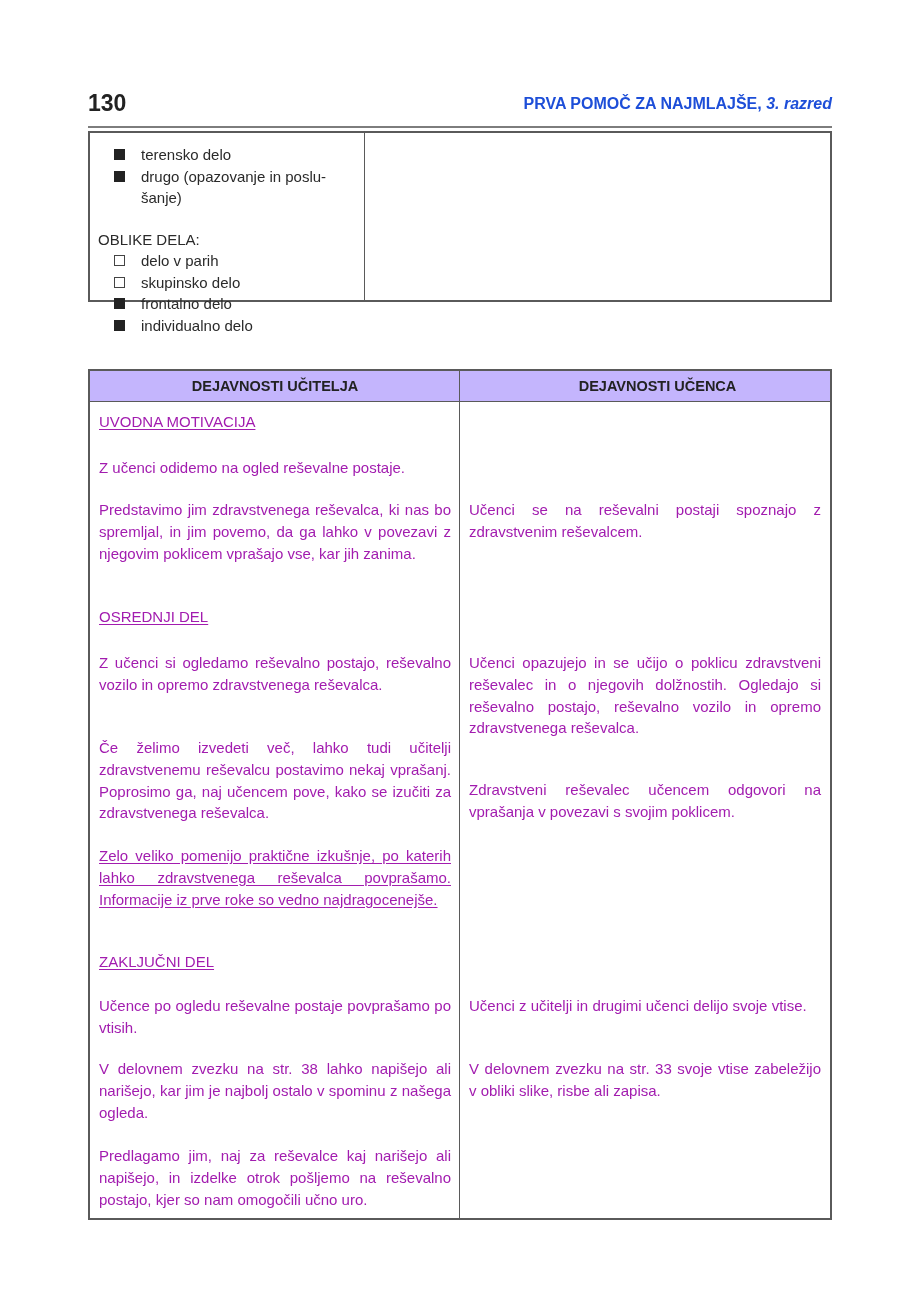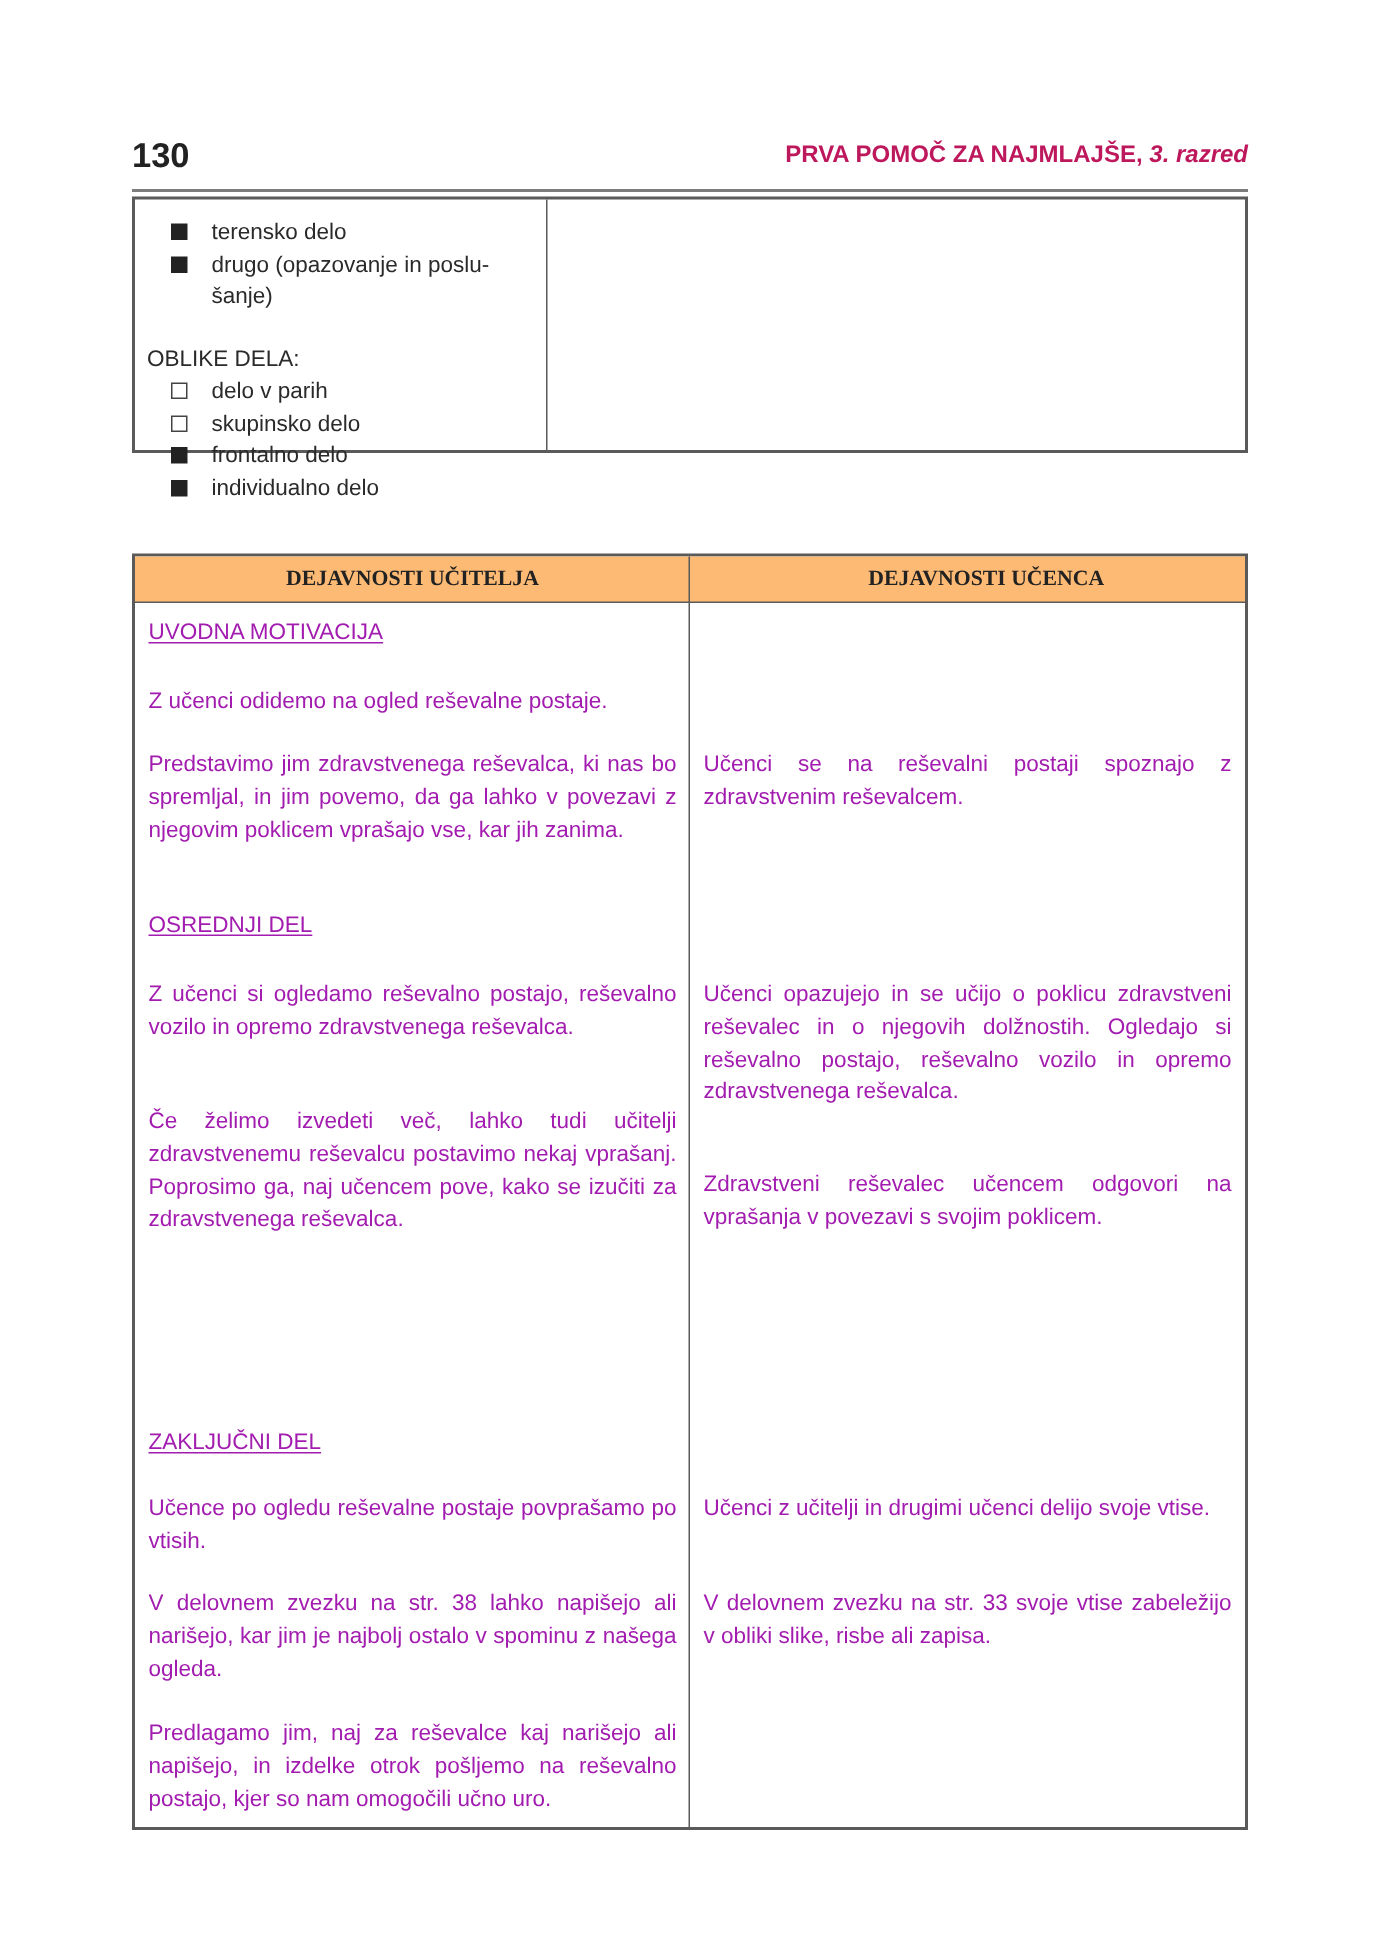--- a/index.html
+++ b/index.html
@@ -18,7 +18,7 @@
     }
     .running-title {
       position: absolute; right: 0; top: 5px;
-      font-size: 16px; font-weight: bold; color: #be185d;
+      font-size: 16px; font-weight: bold; color: #1d4ed8;
     }
     .running-title em { font-style: italic; }
 

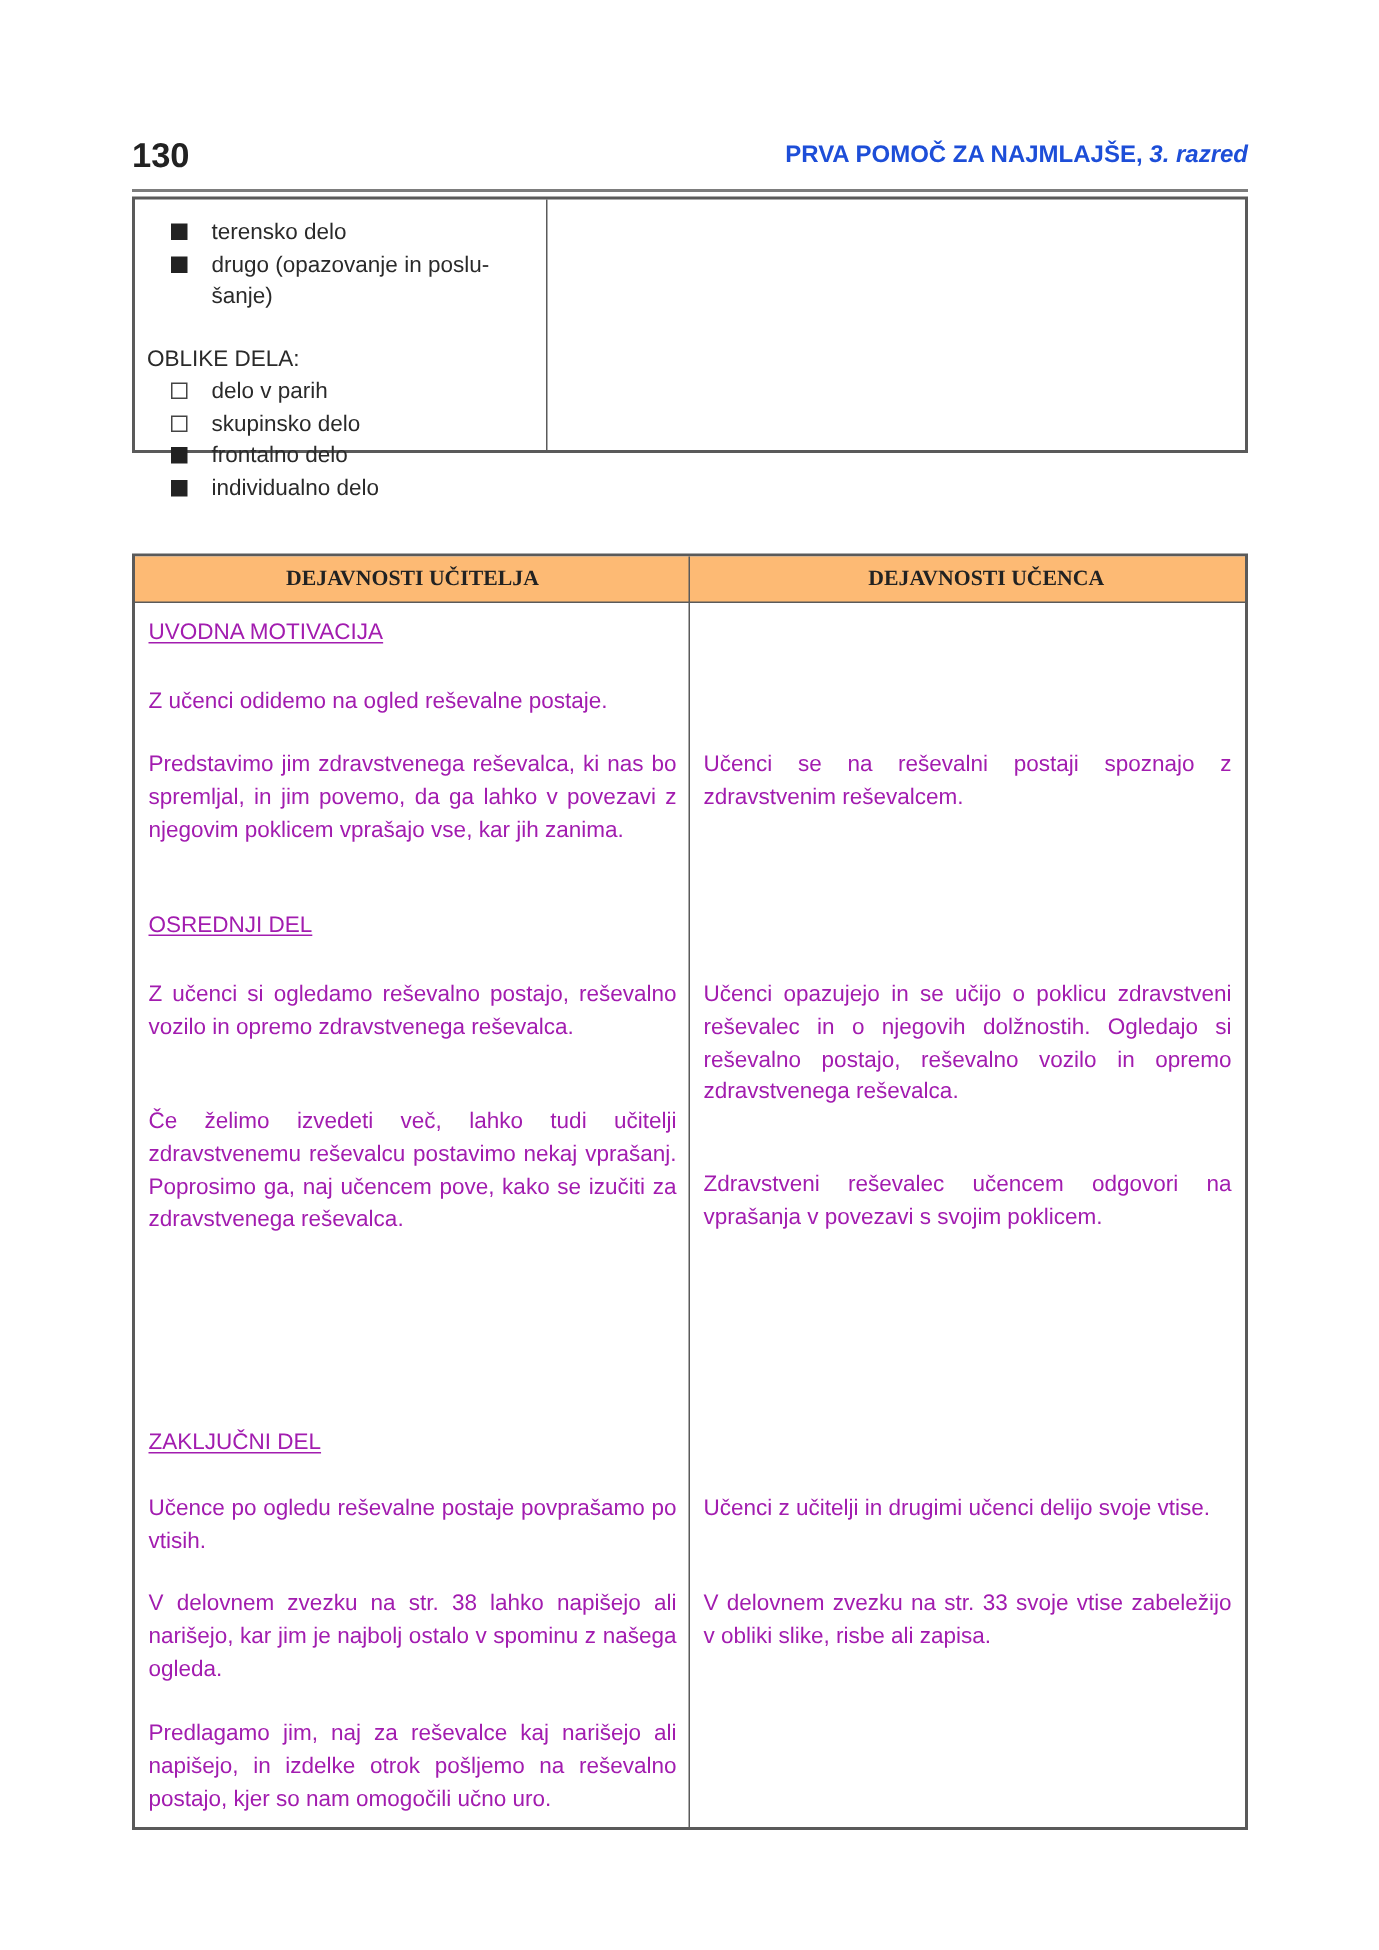--- a/index.html
+++ b/index.html
@@ -49,7 +49,7 @@
     }
     .thead {
       position: absolute; left: 0; right: 0; top: 0; height: 30px;
-      background: #fdba74; border-bottom: 1.5px solid #5a5a5a; font-family: Liberation Serif, serif;
+      background: #c4b5fd; border-bottom: 1.5px solid #5a5a5a;
     }
     .th {
       position: absolute; top: 0; height: 30px; line-height: 31px;

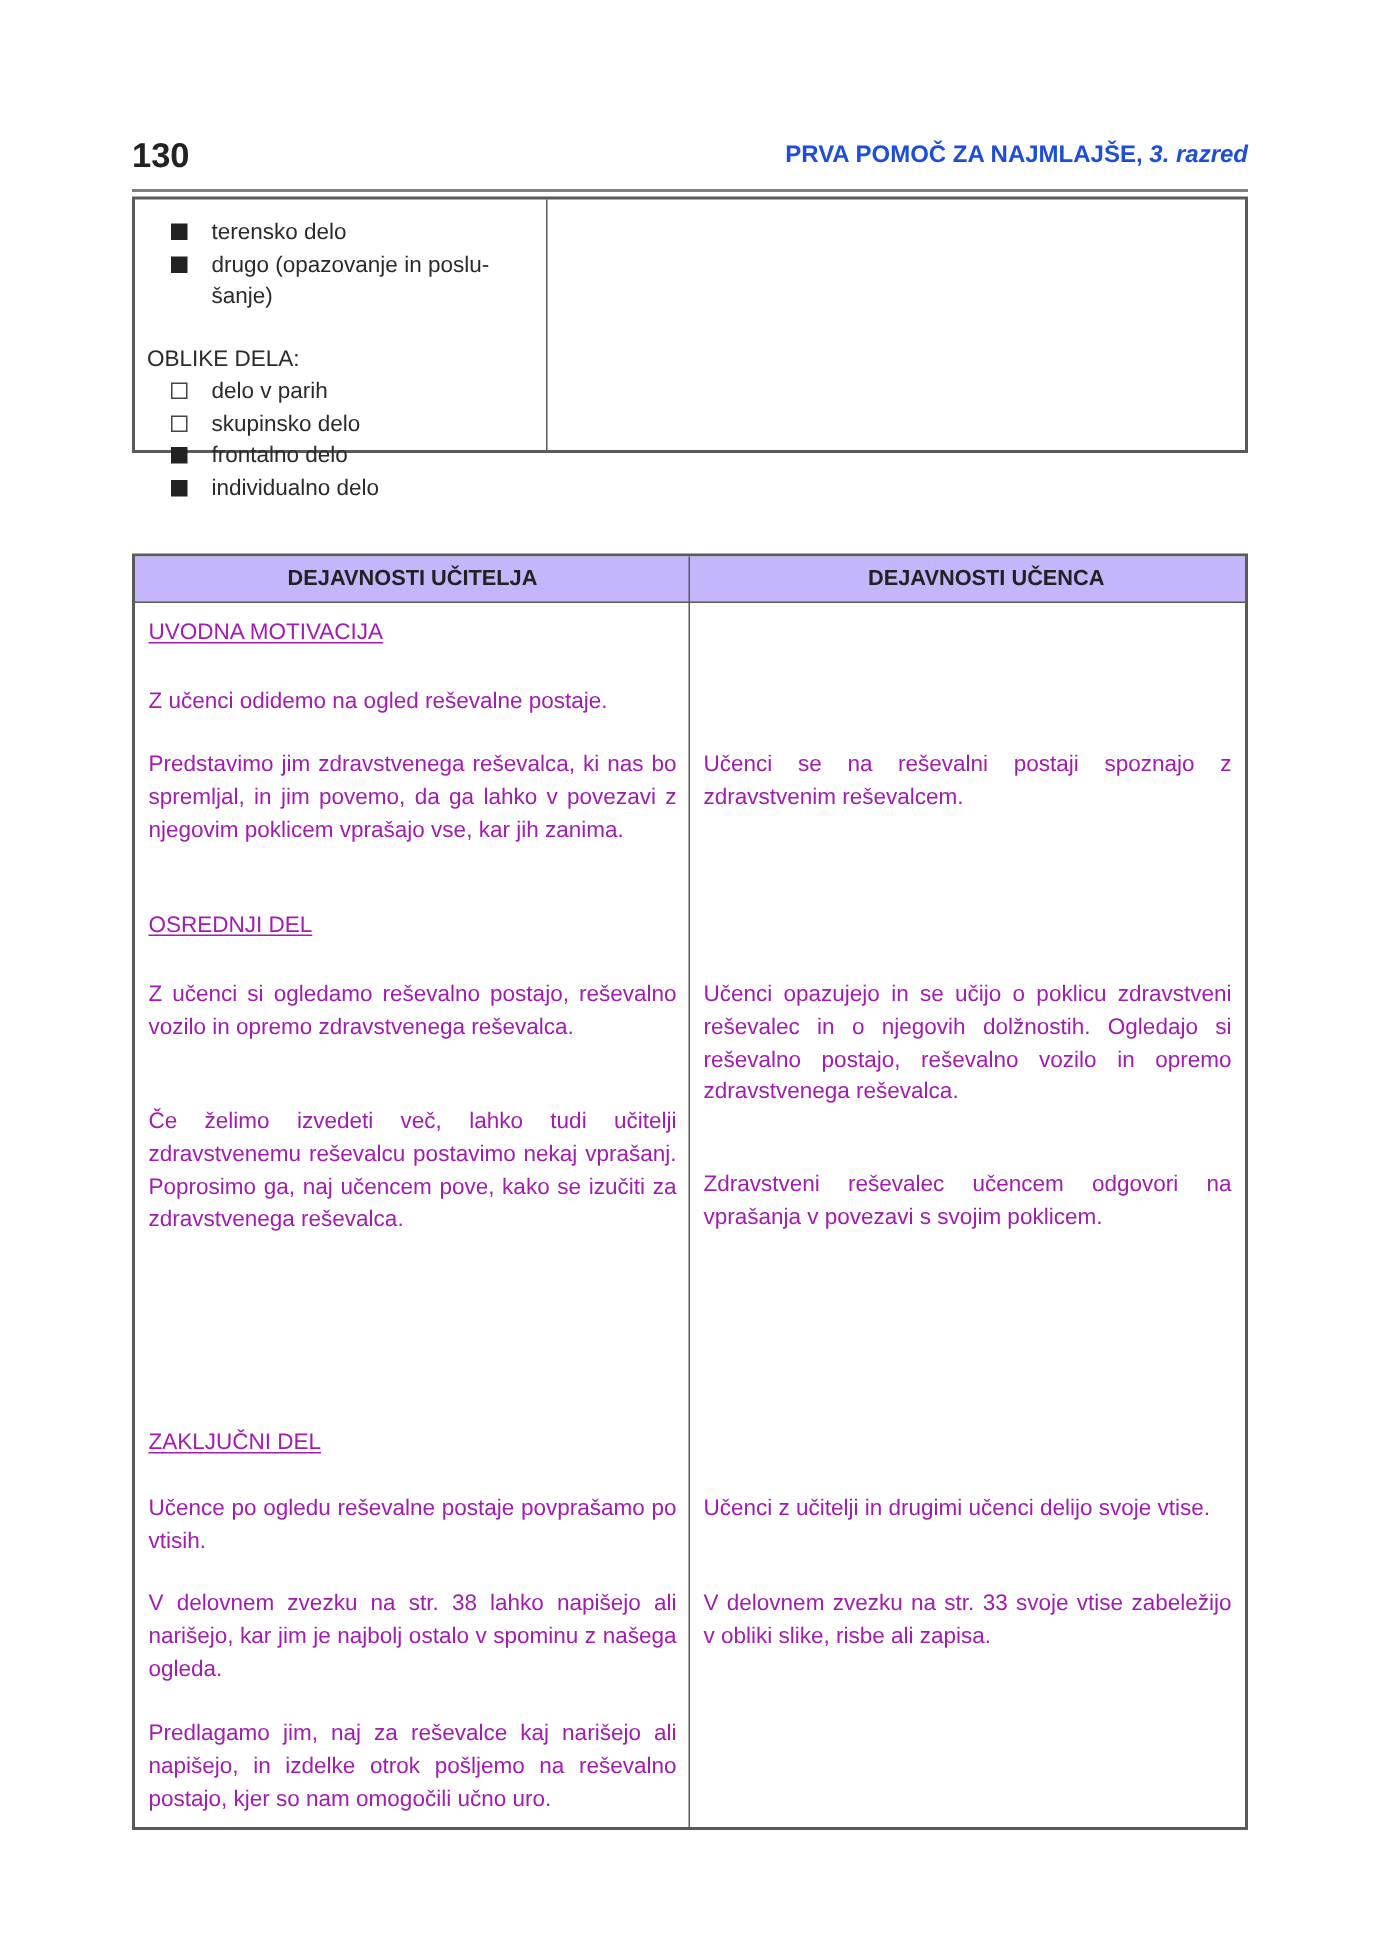--- a/index.html
+++ b/index.html
@@ -122,6 +122,7 @@
   <div class="cell-text col-l u" style="top:235px;">OSREDNJI DEL</div>
   <div class="cell-text col-l" style="top:281px;">Z učenci si ogledamo reševalno postajo, reševalno vozilo in opremo zdravstvenega reševalca.</div>
   <div class="cell-text col-l" style="top:366px;">Če želimo izvedeti več, lahko tudi učitelji zdravstvenemu reševalcu postavimo nekaj vprašanj. Poprosimo ga, naj učencem pove, kako se izučiti za zdravstvenega reševalca.</div>
+  <div class="cell-text col-l u" style="top:474px;">Zelo veliko pomenijo praktične izkušnje, po katerih lahko zdravstvenega reševalca povprašamo. Informacije iz prve roke so vedno najdragocenejše.</div>
   <div class="cell-text col-l u" style="top:580px;">ZAKLJUČNI DEL</div>
   <div class="cell-text col-l" style="top:624px;">Učence po ogledu reševalne postaje povprašamo po vtisih.</div>
   <div class="cell-text col-l" style="top:687px;">V delovnem zvezku na str. 38 lahko napišejo ali narišejo, kar jim je najbolj ostalo v spominu z našega ogleda.</div>

